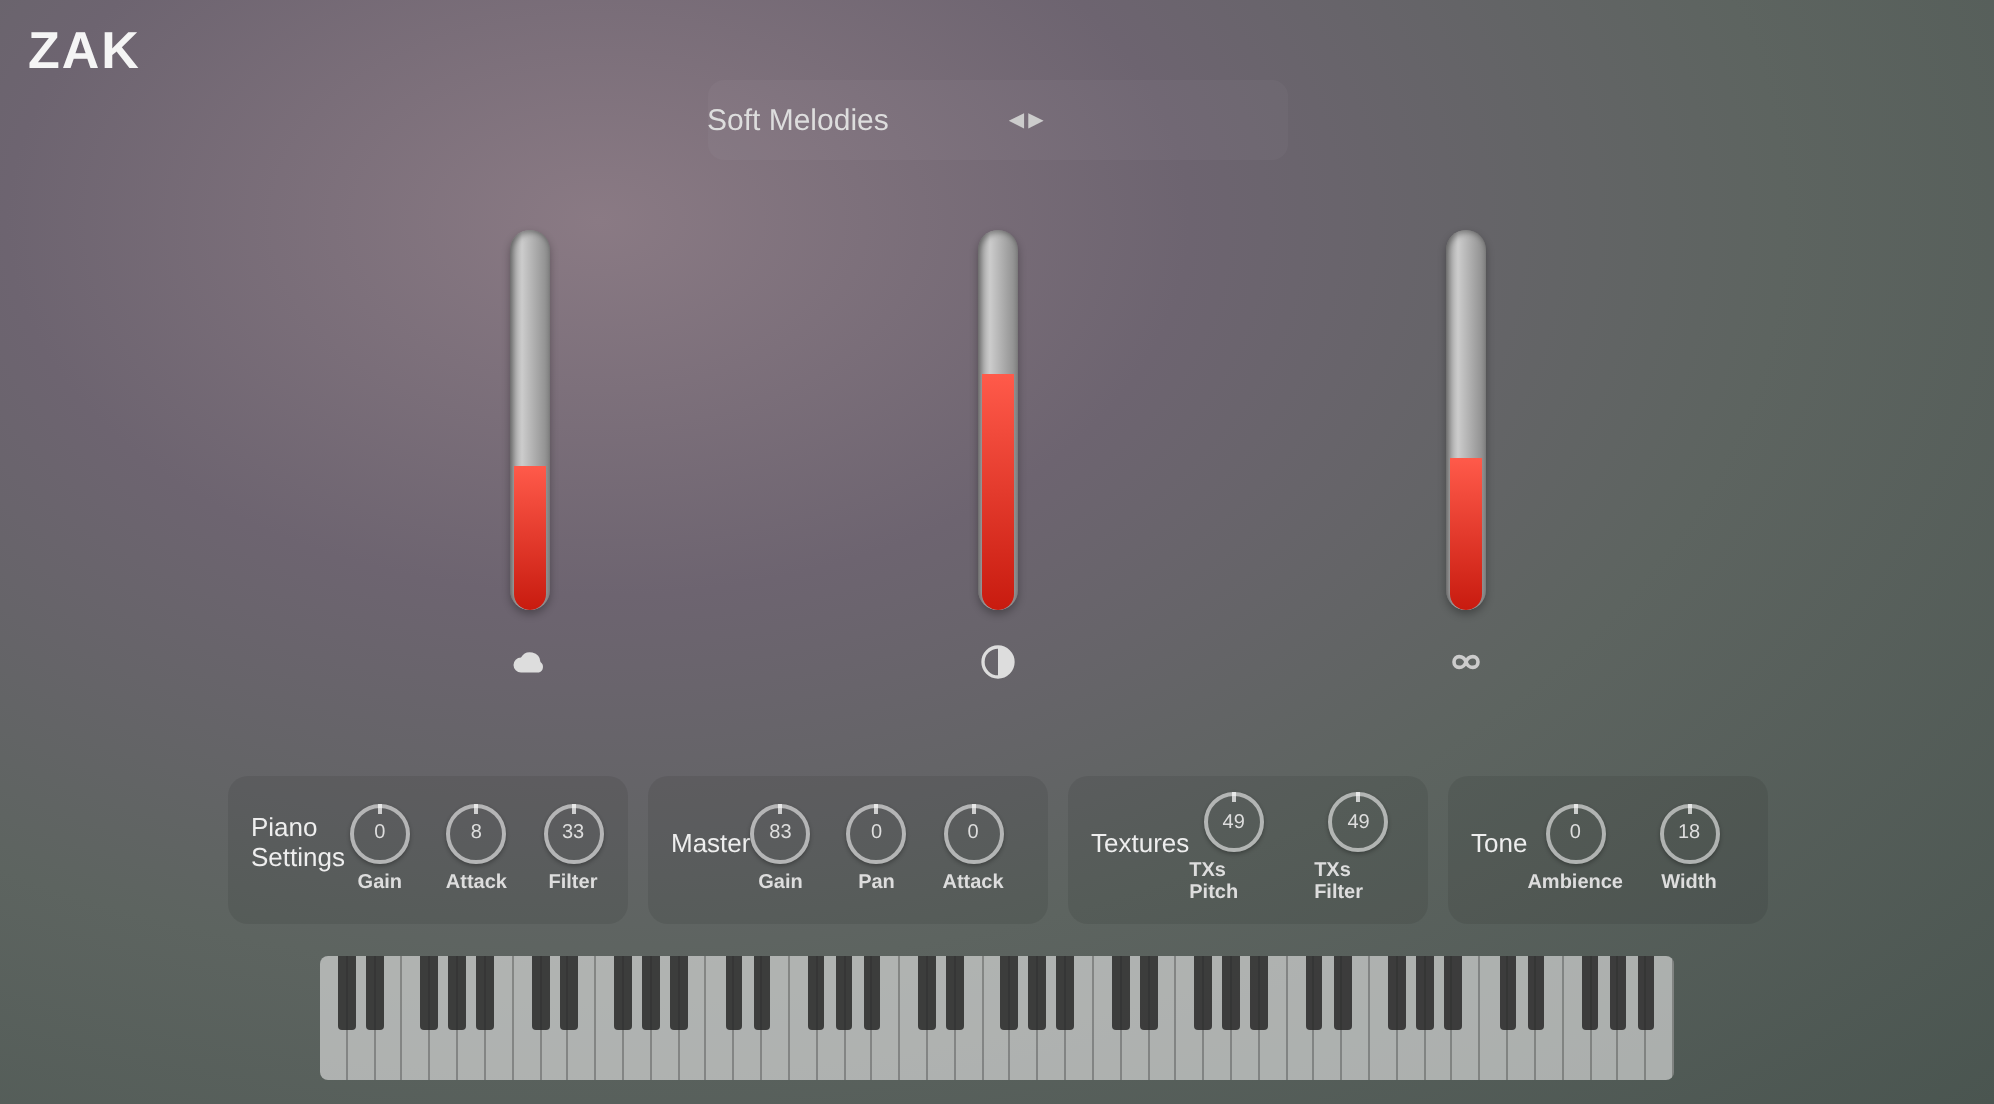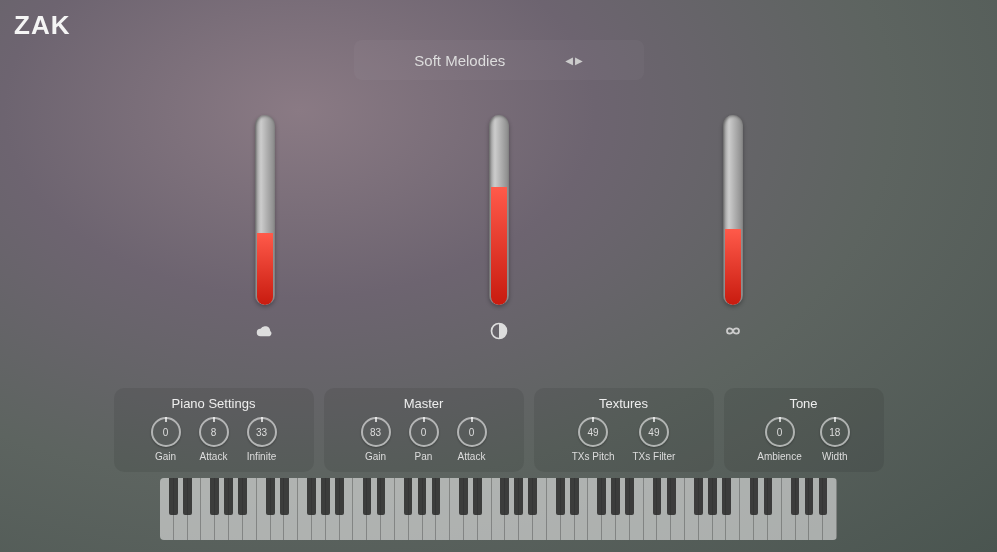--- a/index.html
+++ b/index.html
@@ -43,7 +43,7 @@
   border-radius: 8px;
   display: flex;
   align-items: center;
-  justify-content: center;
+  justify-content: flex-start;
   gap: 60px;
 }
 .preset-name {

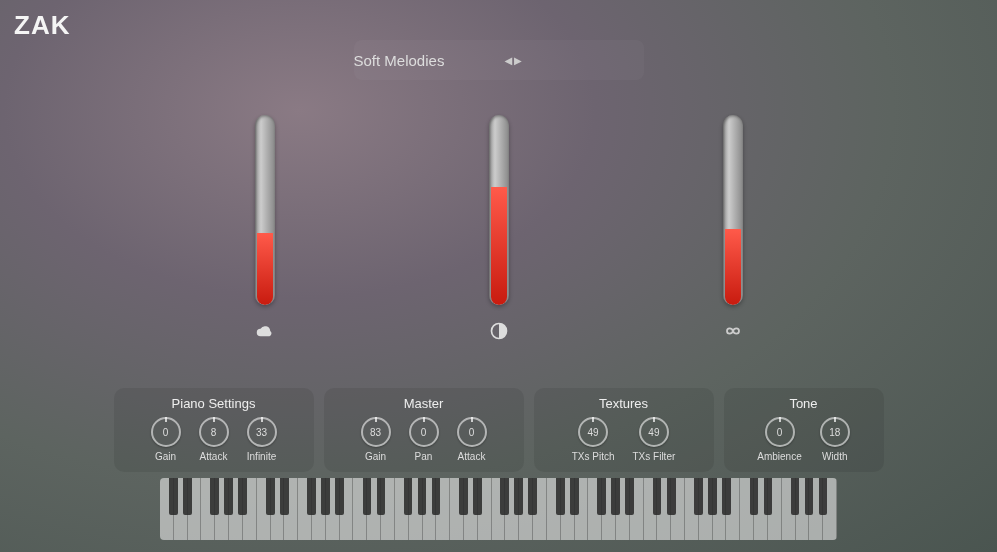--- a/index.html
+++ b/index.html
@@ -112,7 +112,6 @@
   border-radius: 10px;
   padding: 8px 12px 10px;
   display: flex;
-  flex-direction: column;
   align-items: center;
 }
 .panel-title {

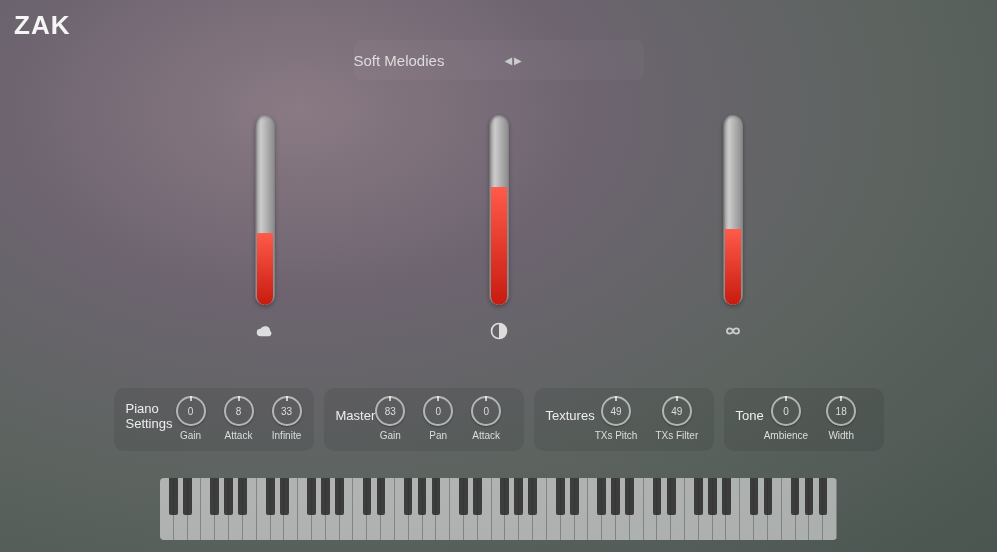--- a/index.html
+++ b/index.html
@@ -156,6 +156,7 @@
 .knob-label {
   font-size: 10px;
   color: #ddd;
+  font-weight: bold;
 }
 
 .keyboard {

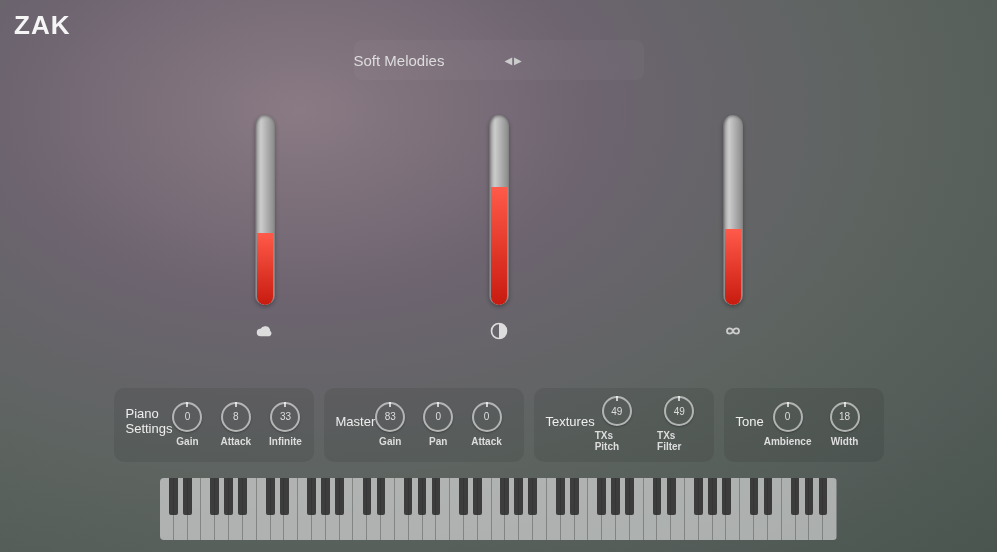--- a/index.html
+++ b/index.html
@@ -257,7 +257,7 @@
         </div>
       <div class="knob-wrap">
           <div class="knob">33</div>
-          <div class="knob-label">Infinite</div>
+          <div class="knob-label">Filter</div>
         </div>
     </div>
   </div>

